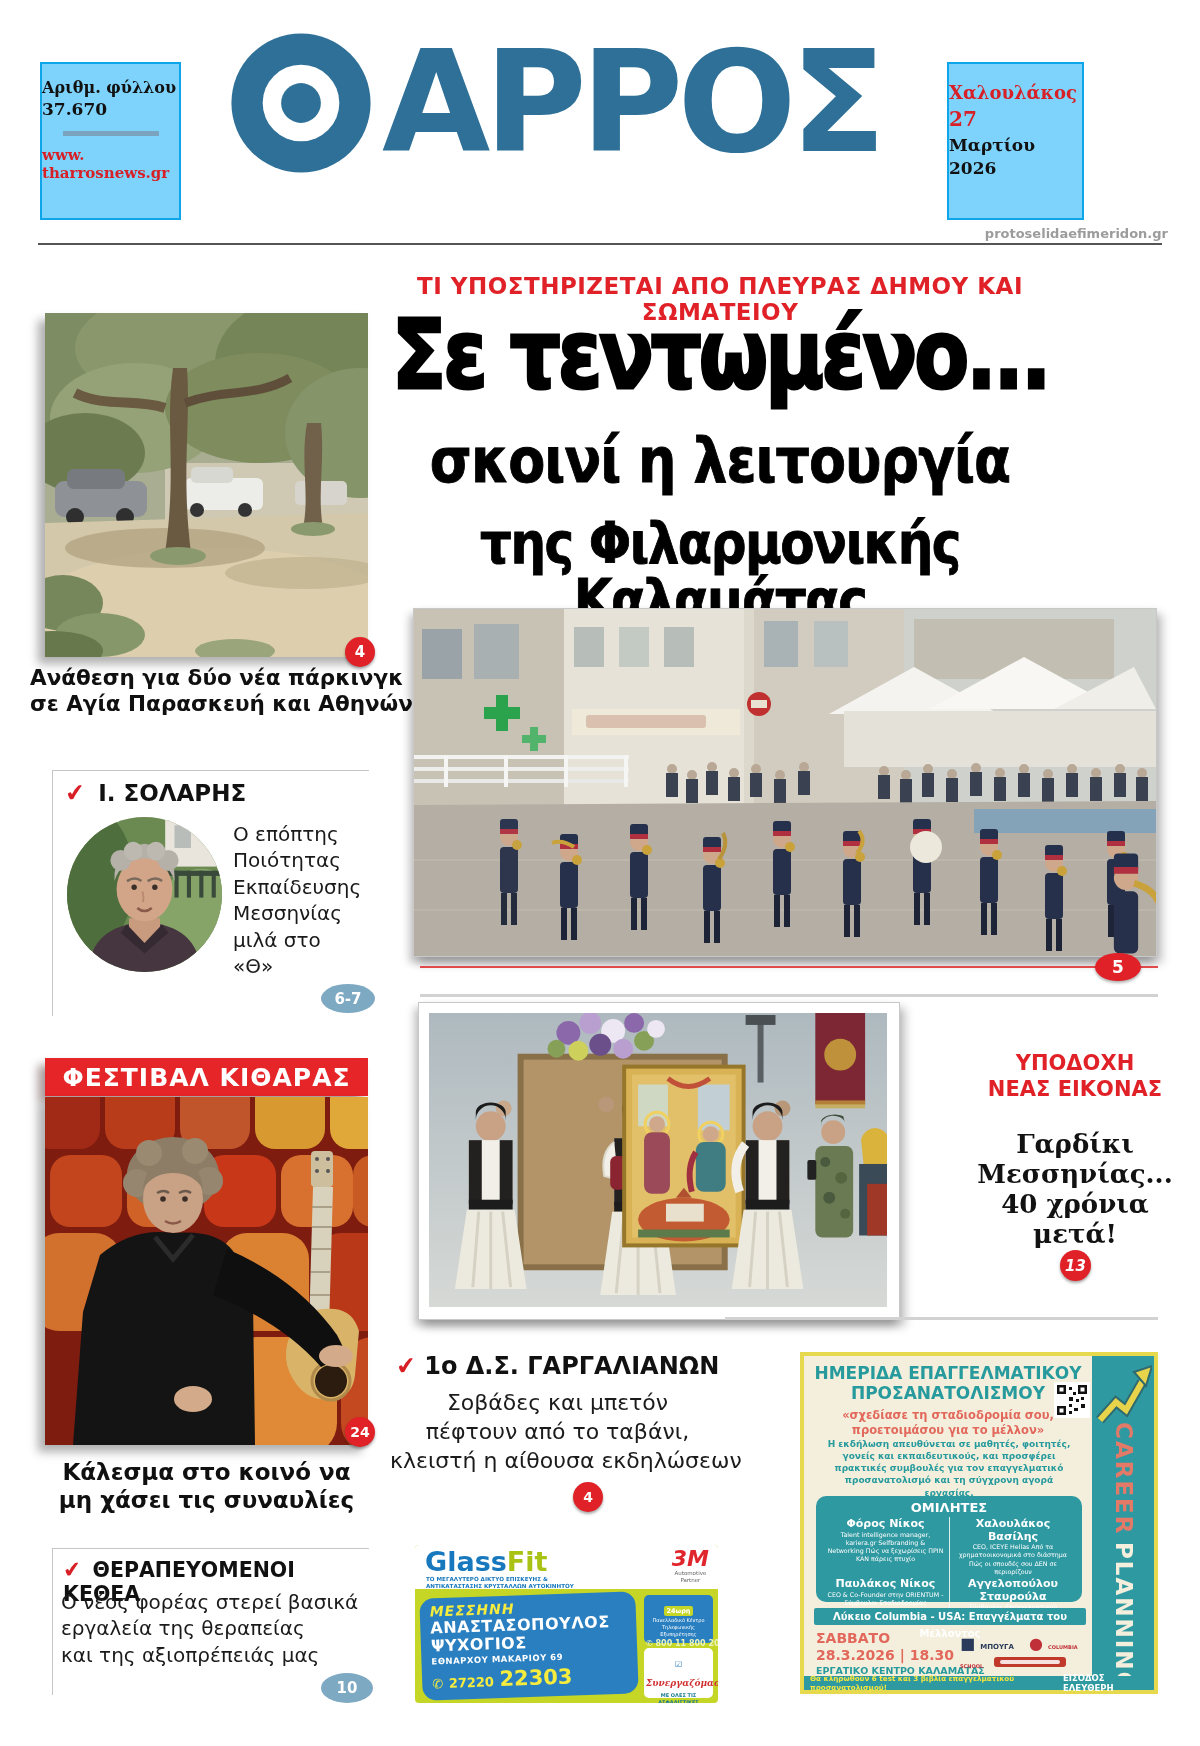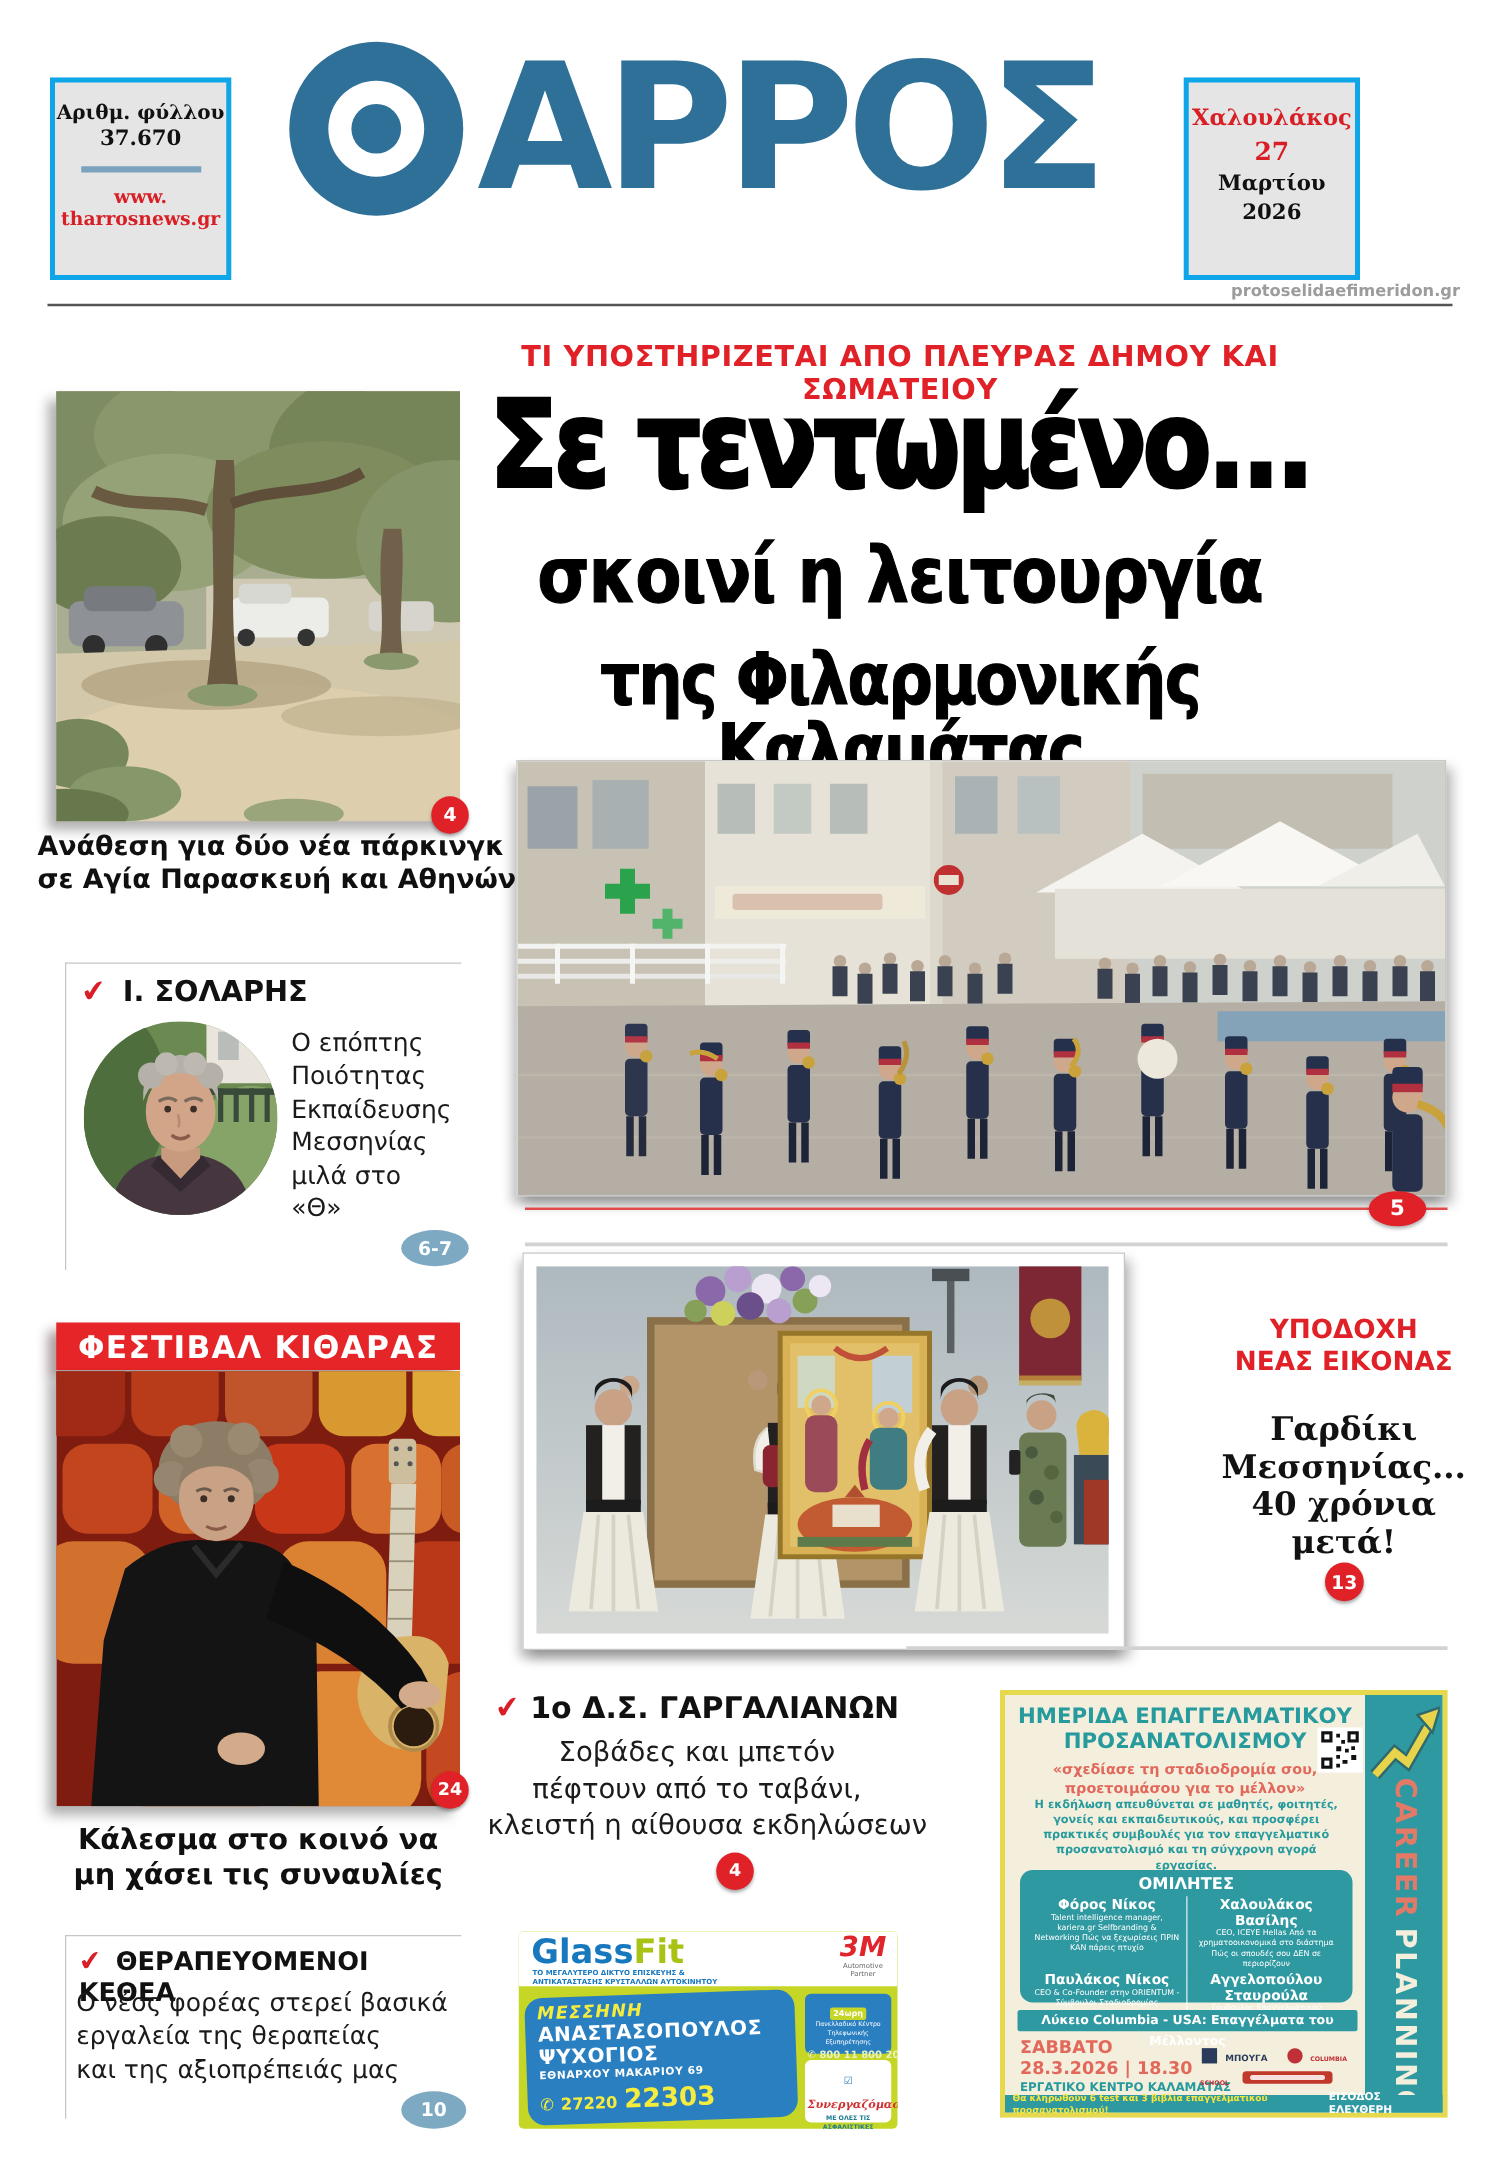--- a/index.html
+++ b/index.html
@@ -11,7 +11,7 @@
   .b{font-weight:bold;}
   .nw{white-space:nowrap;}
   
-  .info-box{border:4px solid #0ea5e9;background:#e5e5e5;text-align:center;}
+  .info-box{border:2px solid #0ea5e9;background:#7dd3fc;}
   #logo-row{display:flex;align-items:center;justify-content:center;gap:10px;}
   #logo-rest{font-size:140px;font-weight:bold;color:#2e7097;letter-spacing:-6px;line-height:1;}
   #tagline-row{display:flex;align-items:baseline;justify-content:center;gap:16px;}

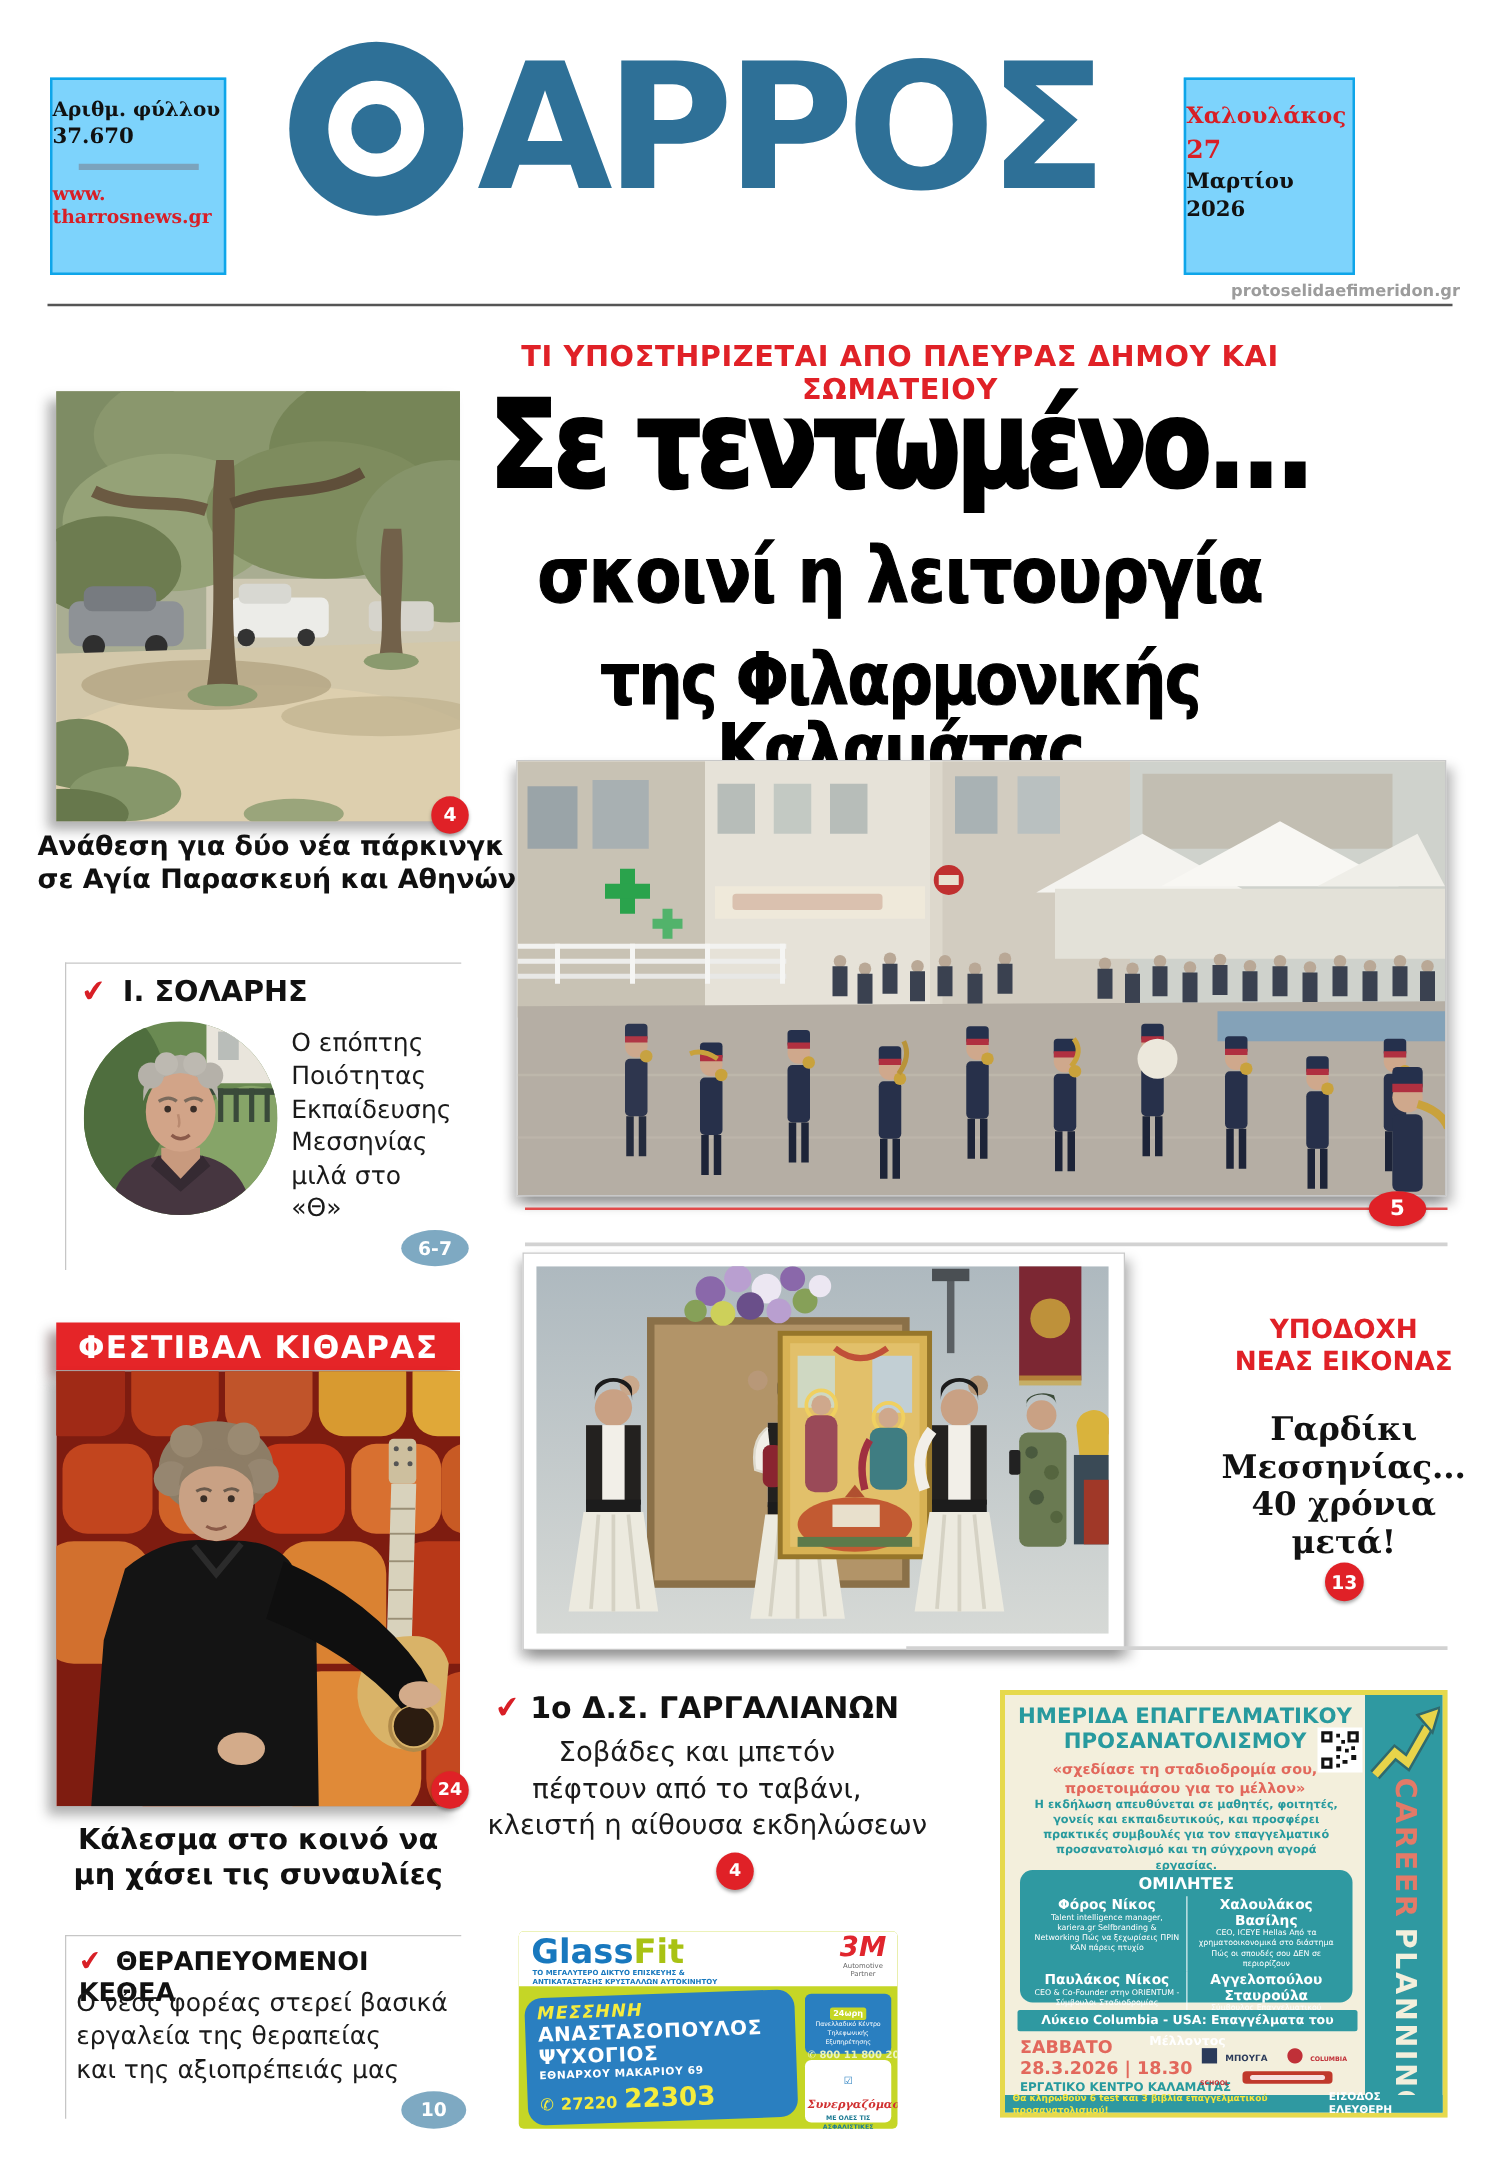--- a/index.html
+++ b/index.html
@@ -549,7 +549,7 @@
       <div>μετά!</div>
     </div>
   </div>
-  <div class="abs badge-rc" style="left:1060px;top:1250px;width:31px;height:31px;font-size:15px;">13</div>
+  <div class="abs badge-rc" style="left:1060px;top:1250px;width:31px;height:31px;font-size:15px;font-style:italic;">13</div>
 
   <div class="abs rule-gray" style="left:725px;top:1317px;width:433px;"></div>
 

